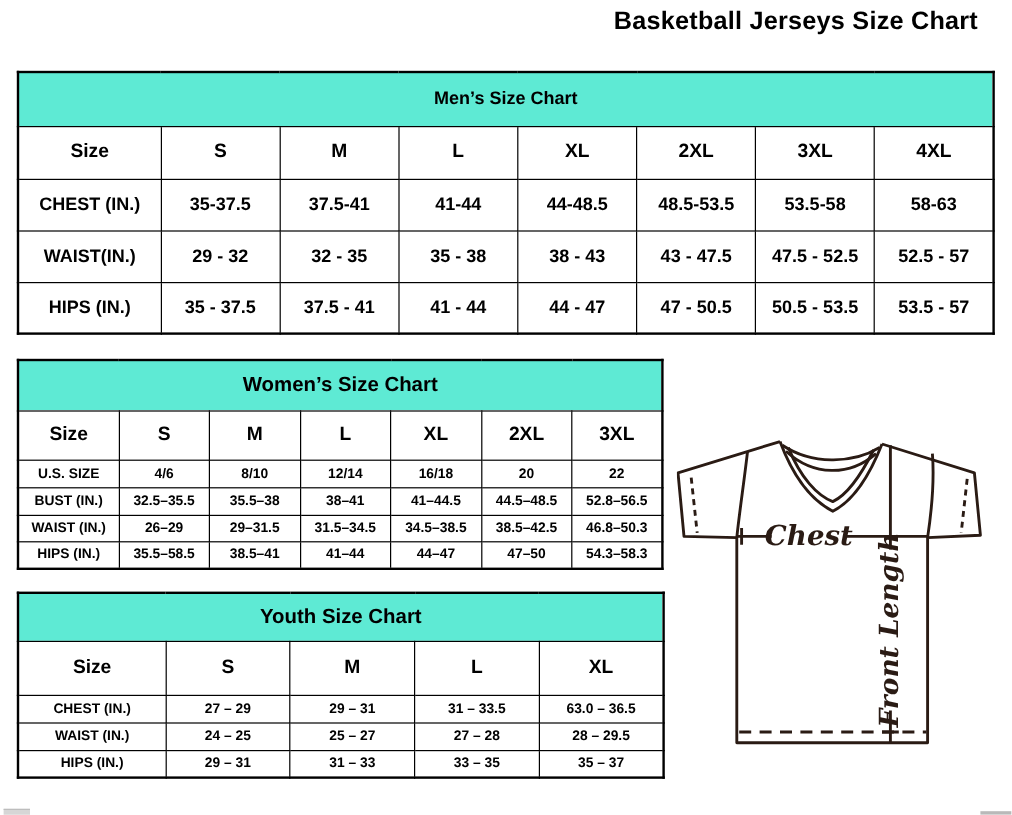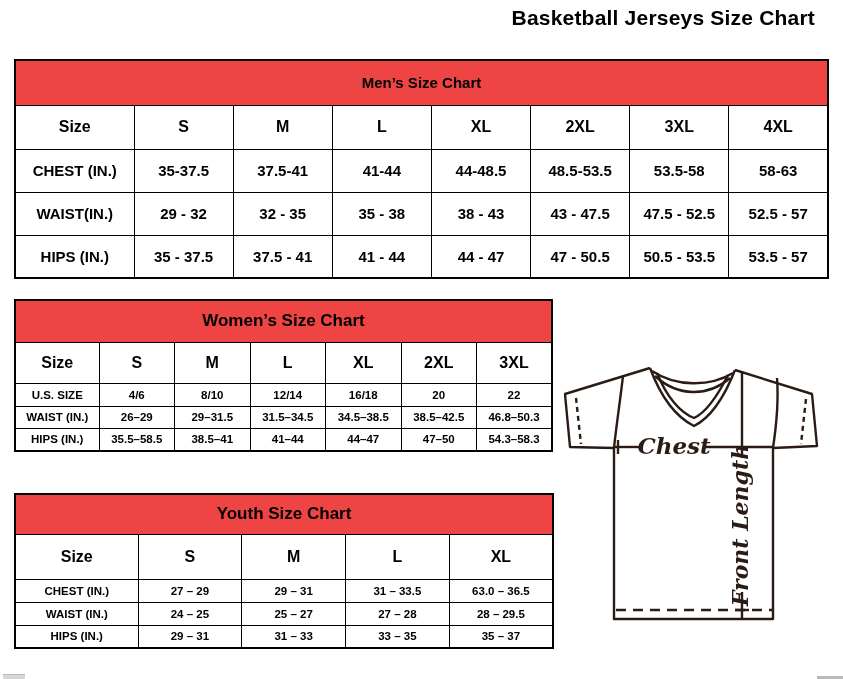--- a/index.html
+++ b/index.html
@@ -19,7 +19,7 @@
     border:1px solid #000;text-align:center;vertical-align:middle;
     font-weight:bold;padding:0;overflow:hidden;white-space:nowrap;
   }
-  td.band-cell{background:#ef4444;font-size:17px;}
+  td.band-cell{background:#5eead4;font-size:17px;}
   table.mens td{font-size:15px;}
   table.mens tr.cols td{font-size:16px;}
   table.womens tr.cols td, table.youth tr.cols td{font-size:16px;}

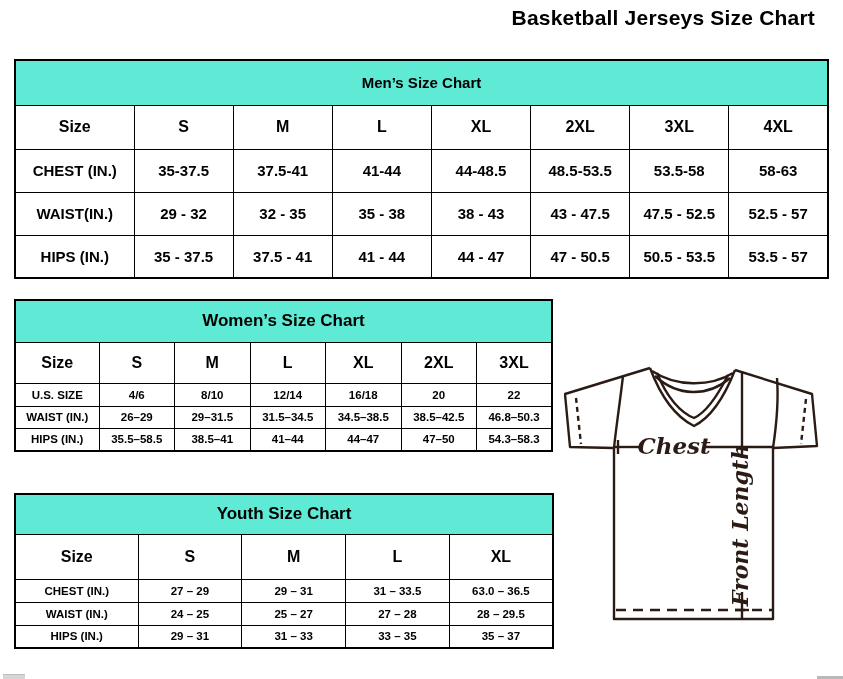--- a/index.html
+++ b/index.html
@@ -124,6 +124,15 @@
       <td>20</td>
       <td>22</td>
     </tr>
+    <tr class="data" style="height:23px">
+      <td>BUST (IN.)</td>
+      <td>32.5–35.5</td>
+      <td>35.5–38</td>
+      <td>38–41</td>
+      <td>41–44.5</td>
+      <td>44.5–48.5</td>
+      <td>52.8–56.5</td>
+    </tr>
     <tr class="data" style="height:22px">
       <td>WAIST (IN.)</td>
       <td>26–29</td>

